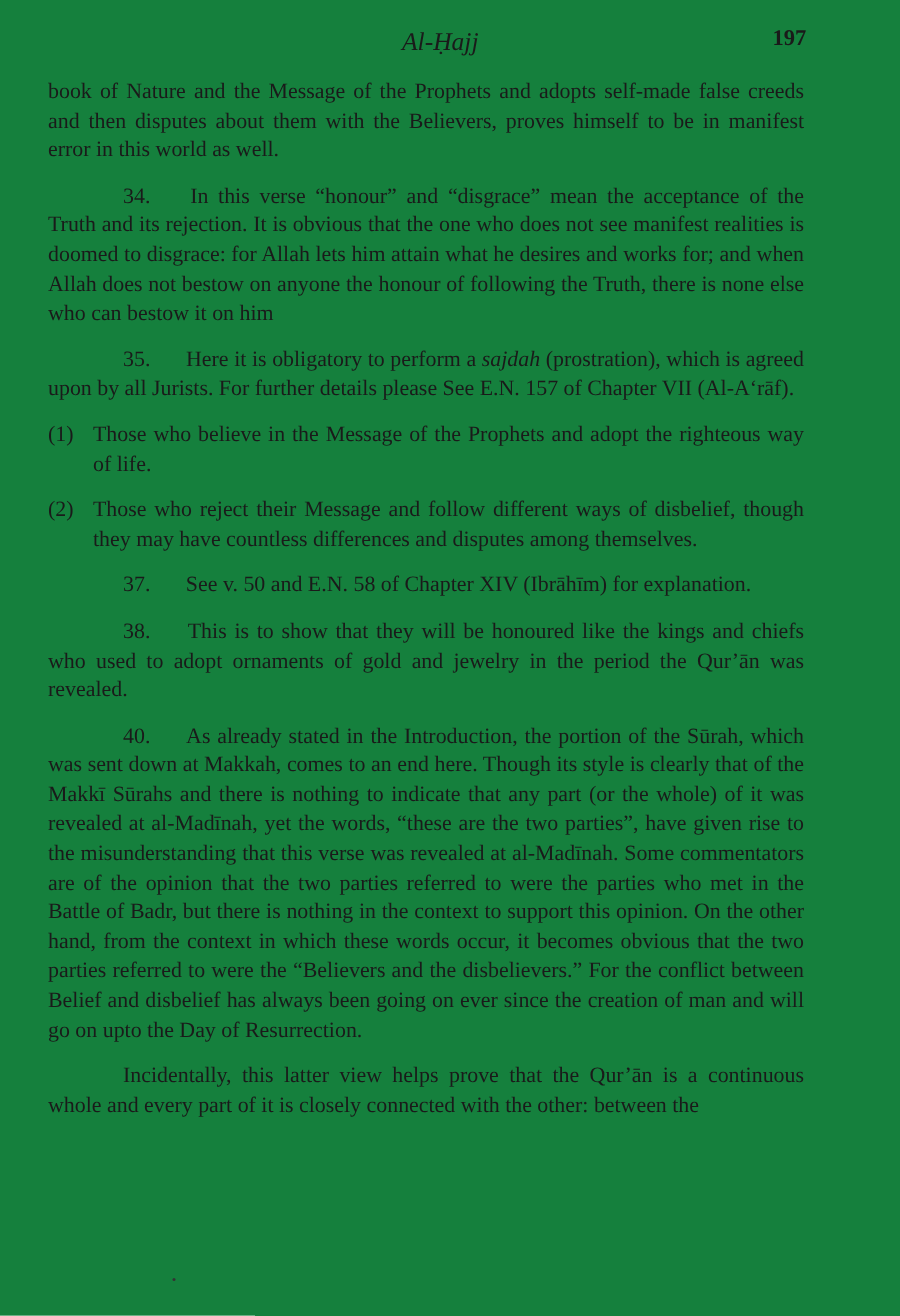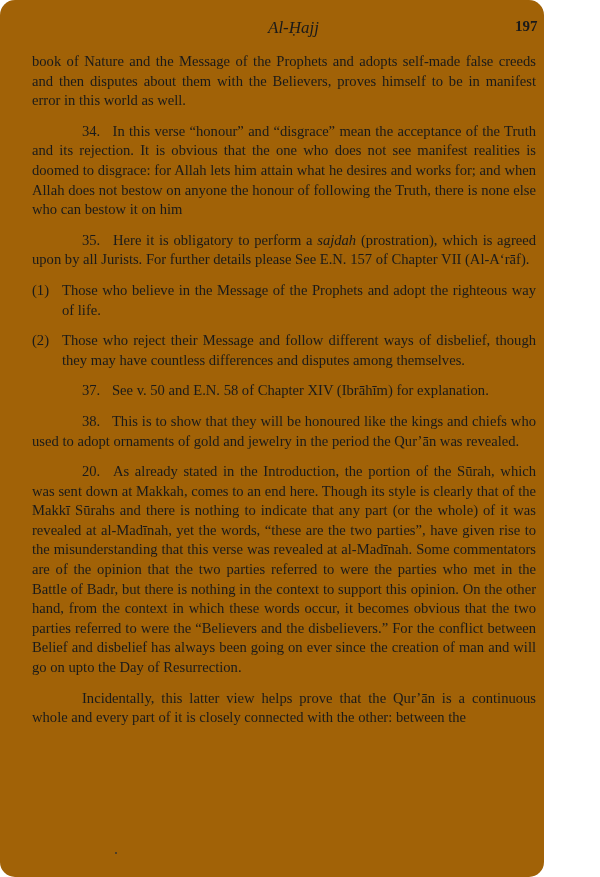--- a/index.html
+++ b/index.html
@@ -19,10 +19,9 @@
       position: absolute;
       left: 0;
       top: 0;
-      width: 544px;
+      width: 600px;
       height: 877px;
-      background: #a16207;
-      border-radius: 15px;
+      background: #15803d;
     }
     .running-head {
       position: absolute;

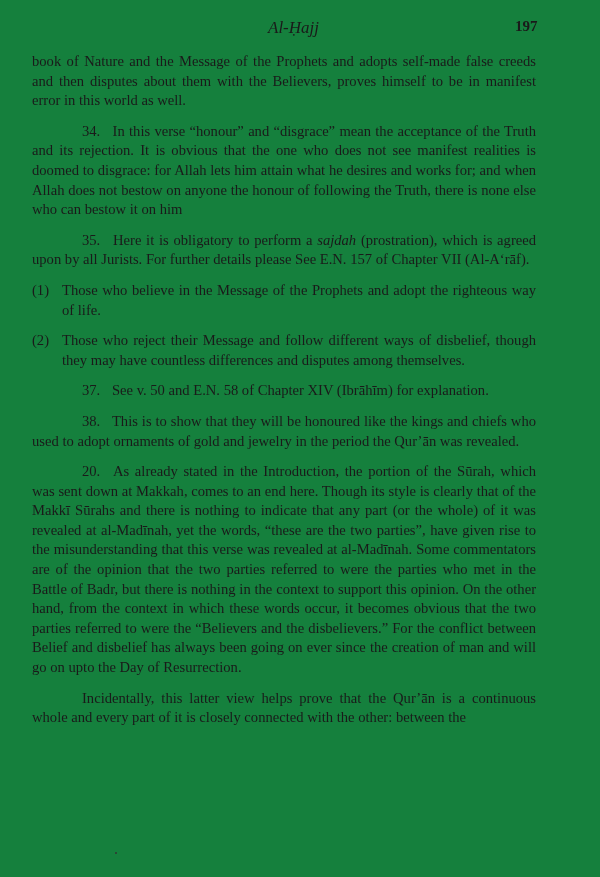--- a/index.html
+++ b/index.html
@@ -61,7 +61,7 @@
       text-indent: 50px;
     }
     .note-number {
-      margin-right: 8px;
+      margin-right: 20px;
     }
     .list-item {
       position: relative;

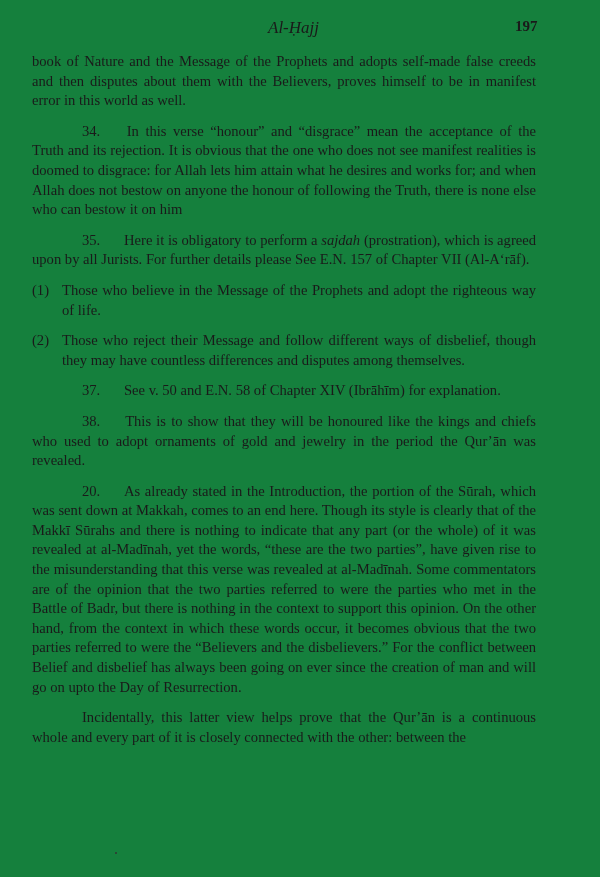--- a/index.html
+++ b/index.html
@@ -133,7 +133,7 @@
 
 
     <p class="para indent">
-      <span class="note-number">20.</span>
+      <span class="note-number">40.</span>
       <span>As already stated in the Introduction, the portion of the Sūrah, which was sent down at Makkah, comes to an end here. Though its style is clearly that of the Makkī Sūrahs and there is nothing to indicate that any part (or the whole) of it was revealed at al-Madīnah, yet the words, “these are the two parties”, have given rise to the misunderstanding that this verse was revealed at al-Madīnah. Some commentators are of the opinion that the two parties referred to were the parties who met in the Battle of Badr, but there is nothing in the context to support this opinion. On the other hand, from the context in which these words occur, it becomes obvious that the two parties referred to were the “Believers and the disbelievers.” For the conflict between Belief and disbelief has always been going on ever since the creation of man and will go on upto the Day of Resurrection.</span>
     </p>
 

